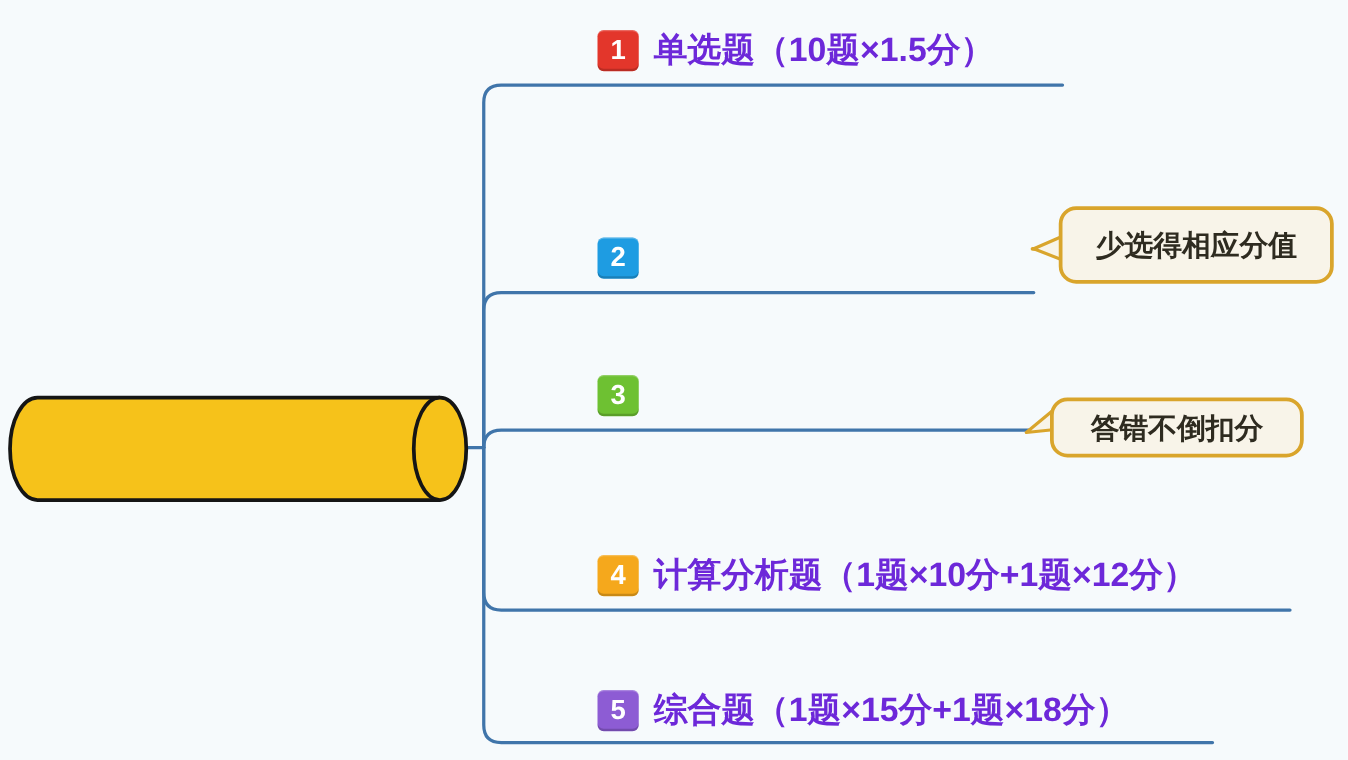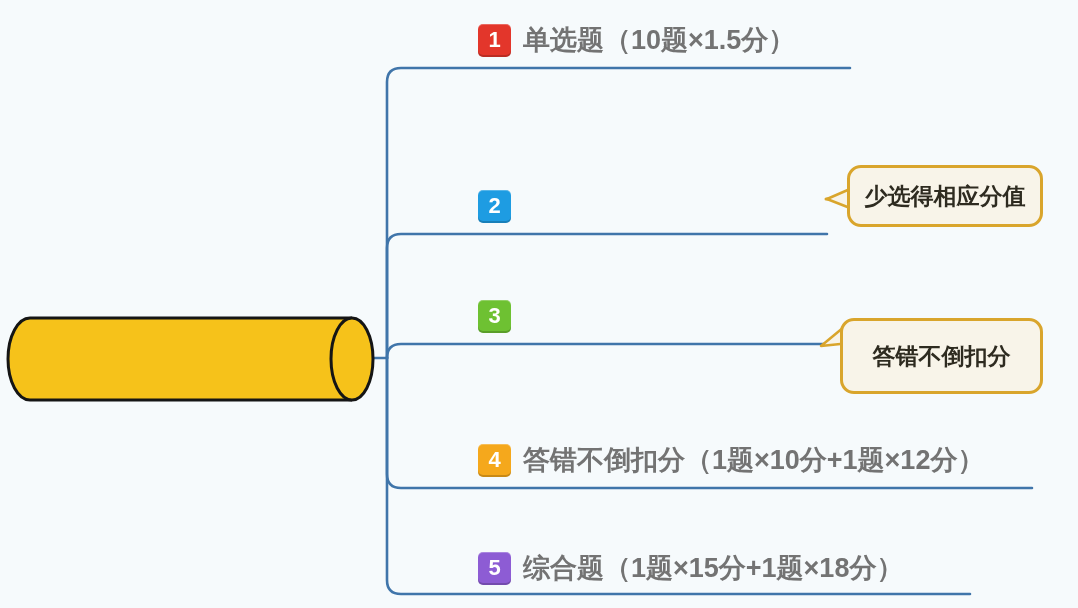--- a/index.html
+++ b/index.html
@@ -28,7 +28,7 @@
     margin-right:12px;flex:0 0 auto;
   }
   .blabel{
-    font-size:27px;font-weight:700;color:#737373;white-space:nowrap;
+    font-size:27px;font-weight:700;color:#6d28d9;white-space:nowrap;
   }
   .callout{
     position:absolute;

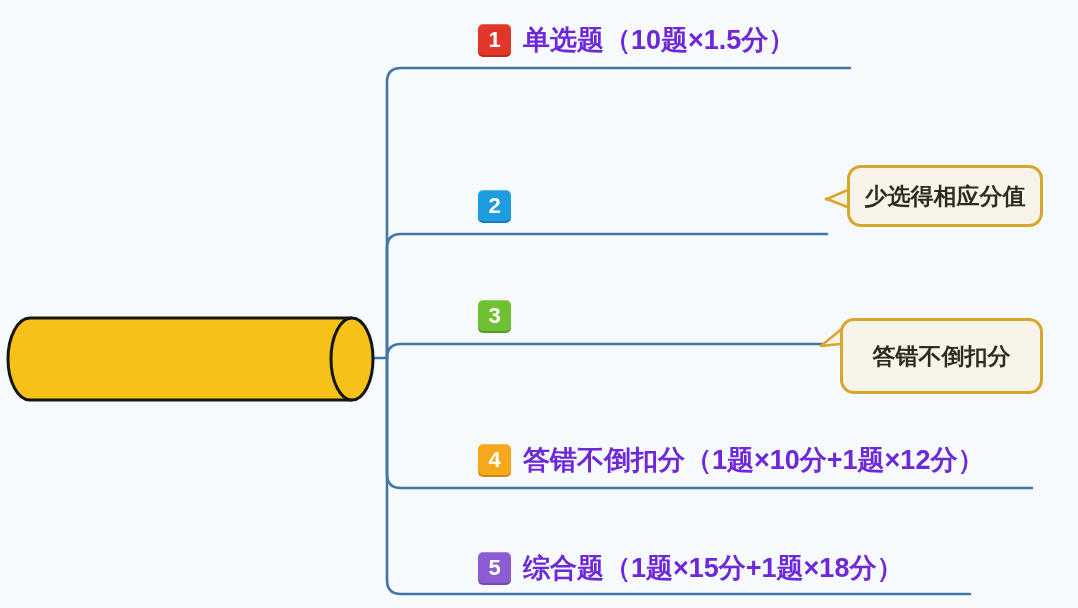--- a/index.html
+++ b/index.html
@@ -92,7 +92,7 @@
     <span class="blabel">综合题（1题×15分+1题×18分）</span>
   </div>
 
-  <div class="callout" style="left:847px;top:165px;width:196px;height:62px">
+  <div class="callout" style="left:847px;top:165px;width:220px;height:62px">
     <span>少选得相应分值</span>
   </div>
 

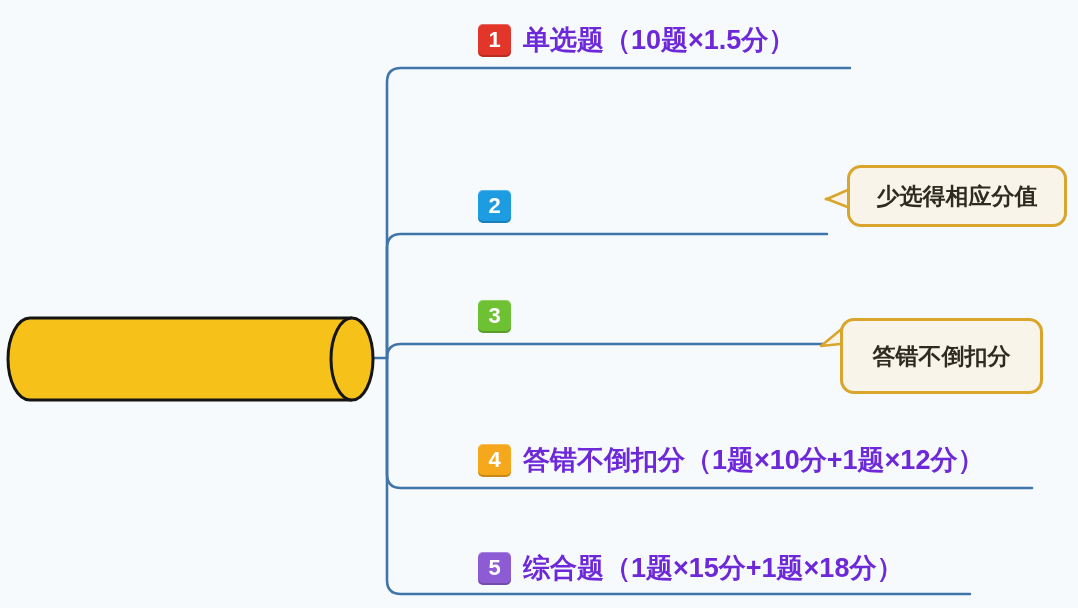--- a/index.html
+++ b/index.html
@@ -96,7 +96,7 @@
     <span>少选得相应分值</span>
   </div>
 
-  <div class="callout" style="left:840px;top:318px;width:203px;height:76px">
+  <div class="callout" style="left:840px;top:318px;width:203px;height:48px">
     <span>答错不倒扣分</span>
   </div>
 

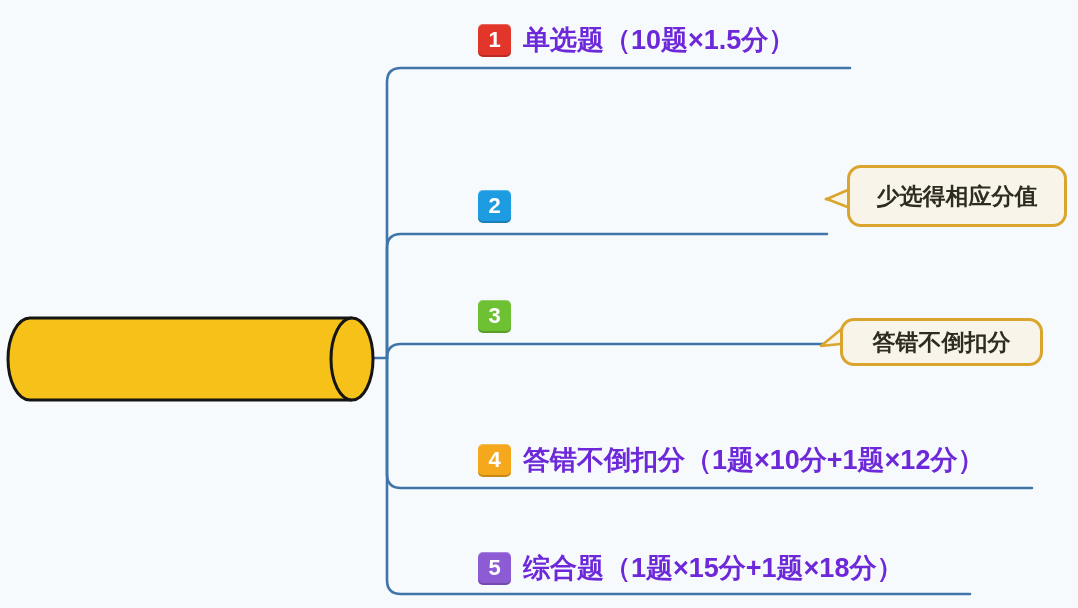--- a/index.html
+++ b/index.html
@@ -84,7 +84,7 @@
 
   <div class="branch" style="left:478px;top:442px">
     <span class="badge" style="background-color: rgb(245, 168, 28);">4</span>
-    <span class="blabel">答错不倒扣分（1题×10分+1题×12分）</span>
+    <span class="blabel">计算分析题（1题×10分+1题×12分）</span>
   </div>
 
   <div class="branch" style="left:478px;top:550px">

